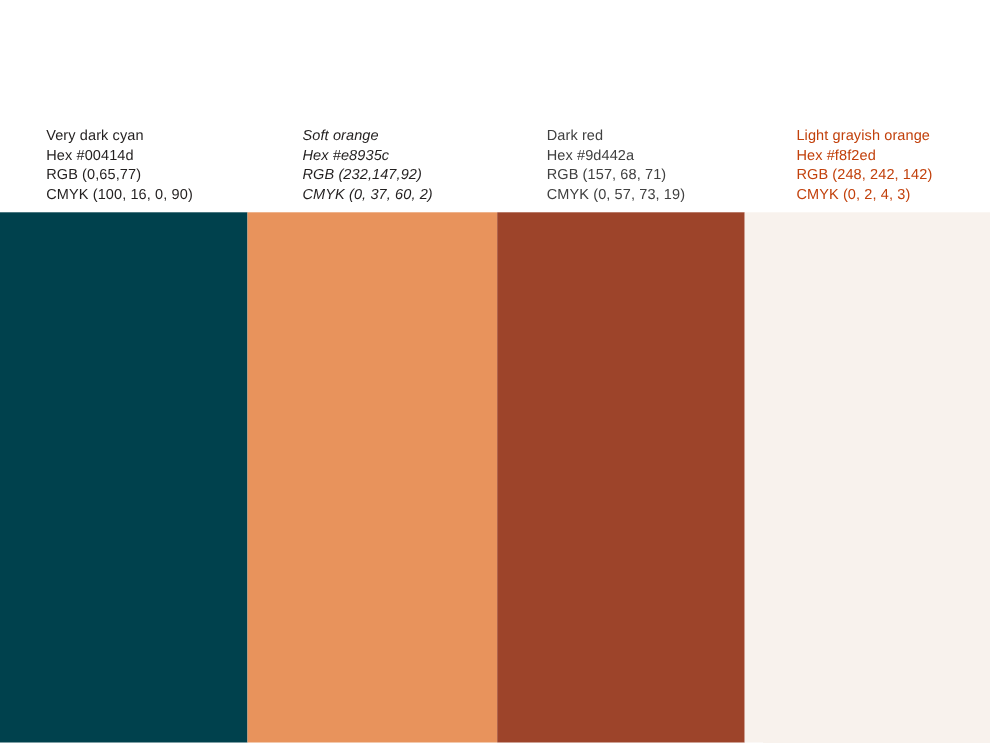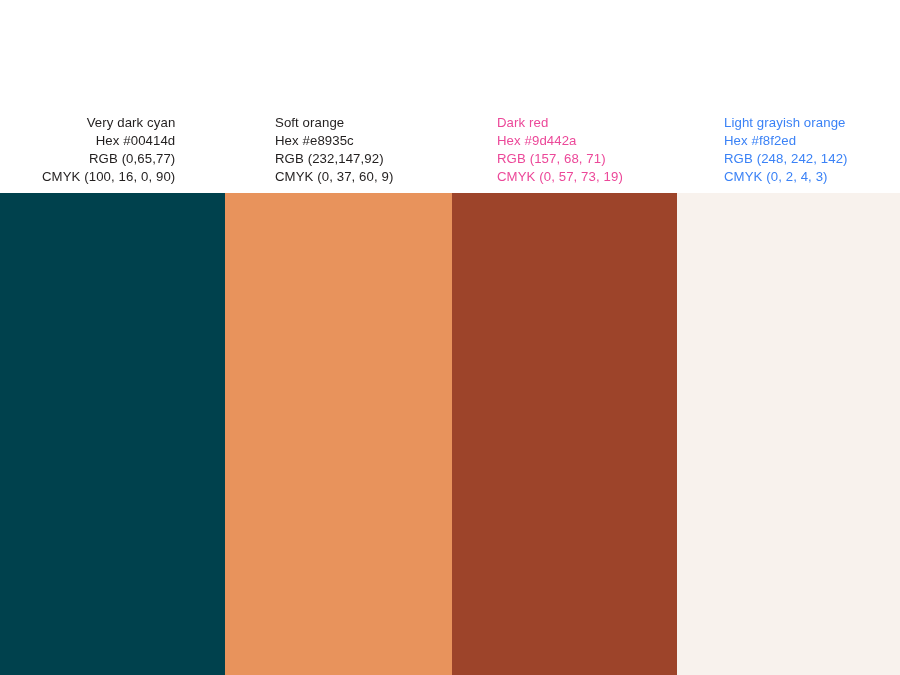--- a/index.html
+++ b/index.html
@@ -80,7 +80,7 @@
 
   <div class="label-band">
 
-    <div class="swatch-label col-0" style="color: rgb(34, 31, 31); text-align: right;">
+    <div class="swatch-label col-0" style="color: rgb(34, 31, 31);">
       <span class="line">Very dark cyan</span>
       <span class="line">Hex #00414d</span>
       <span class="line">RGB (0,65,77)</span>

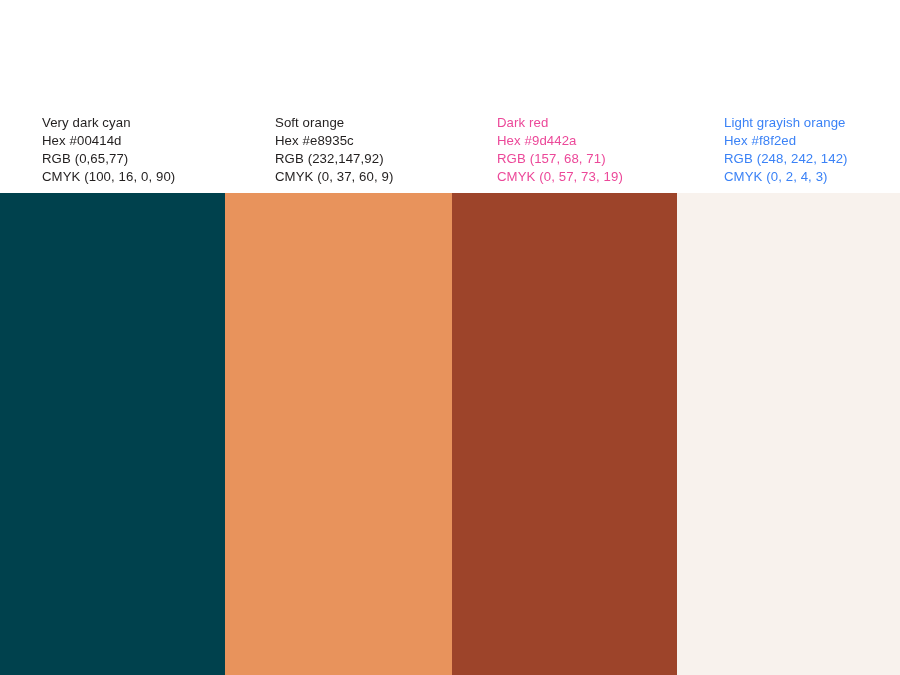--- a/index.html
+++ b/index.html
@@ -49,7 +49,7 @@
   }
 
   .swatch-label.col-0 { left: 42px; }
-  .swatch-label.col-1 { left: 275px; }
+  .swatch-label.col-1 { left: 275px; font-style: italic; }
   .swatch-label.col-2 { left: 497px; }
   .swatch-label.col-3 { left: 724px; }
 

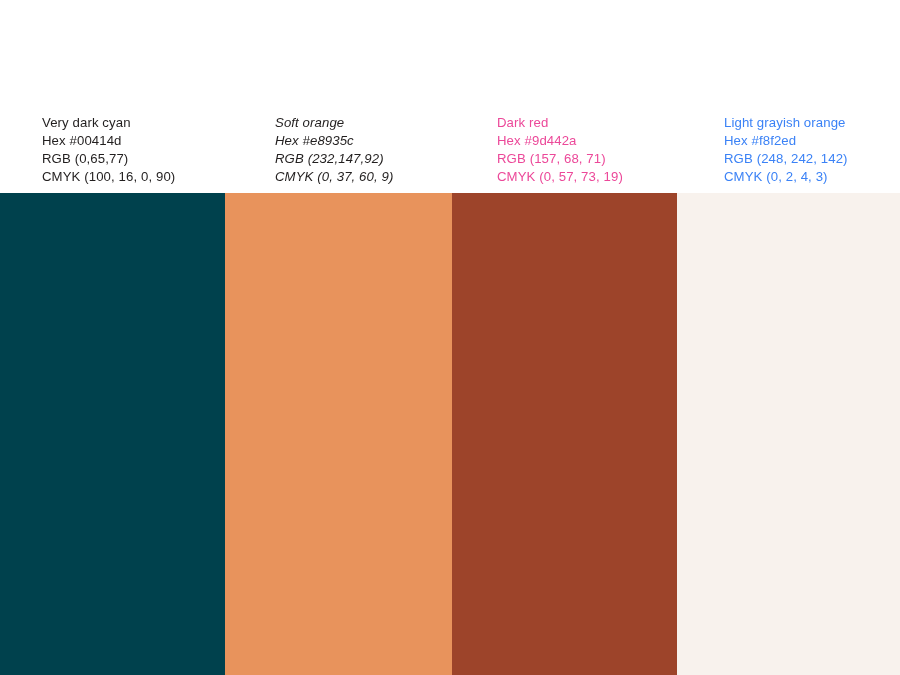--- a/index.html
+++ b/index.html
@@ -94,7 +94,7 @@
       <span class="line">CMYK (0, 37, 60, 9)</span>
     </div>
 
-    <div class="swatch-label col-2" style="color: #ec4899;">
+    <div class="swatch-label col-2" style="color: #404040;">
       <span class="line">Dark red</span>
       <span class="line">Hex #9d442a</span>
       <span class="line">RGB (157, 68, 71)</span>

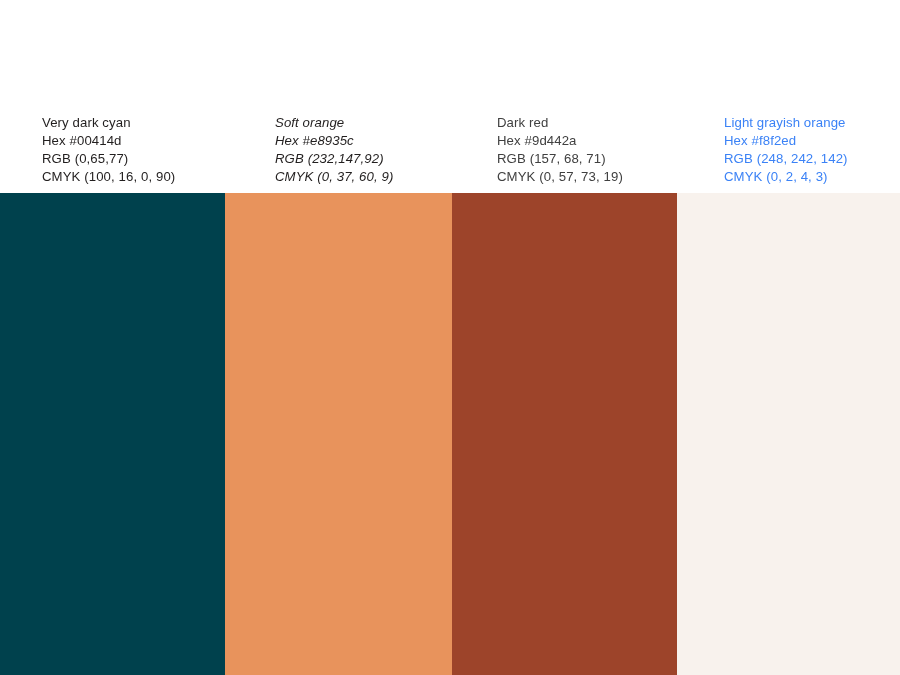--- a/index.html
+++ b/index.html
@@ -101,7 +101,7 @@
       <span class="line">CMYK (0, 57, 73, 19)</span>
     </div>
 
-    <div class="swatch-label col-3" style="color: #3b82f6;">
+    <div class="swatch-label col-3" style="color: #c2410c;">
       <span class="line">Light grayish orange</span>
       <span class="line">Hex #f8f2ed</span>
       <span class="line">RGB (248, 242, 142)</span>

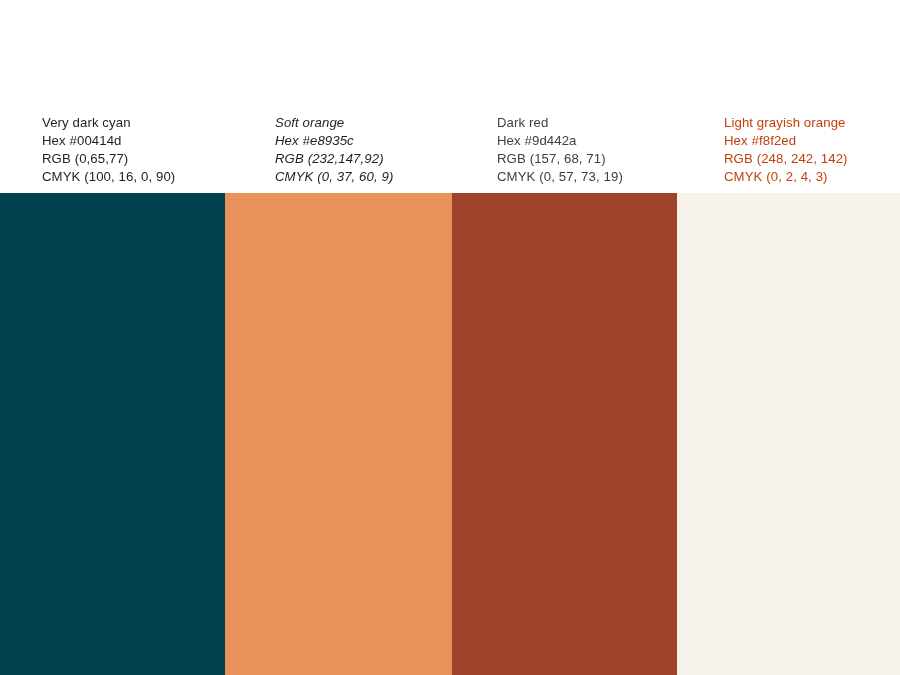--- a/index.html
+++ b/index.html
@@ -91,7 +91,7 @@
       <span class="line">Soft orange</span>
       <span class="line">Hex #e8935c</span>
       <span class="line">RGB (232,147,92)</span>
-      <span class="line">CMYK (0, 37, 60, 9)</span>
+      <span class="line">CMYK (0, 37, 60, 2)</span>
     </div>
 
     <div class="swatch-label col-2" style="color: #404040;">

